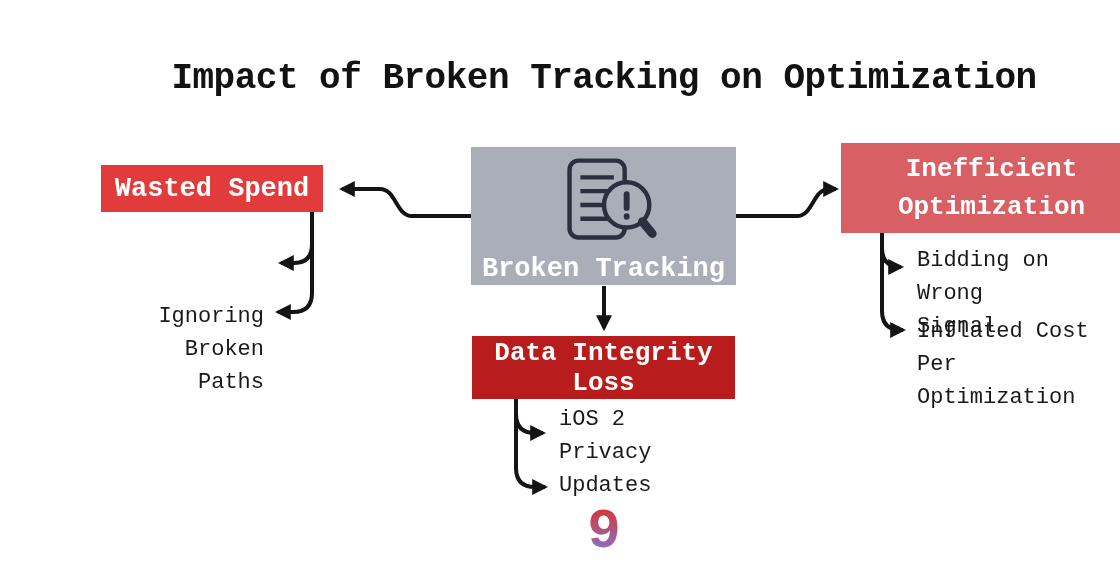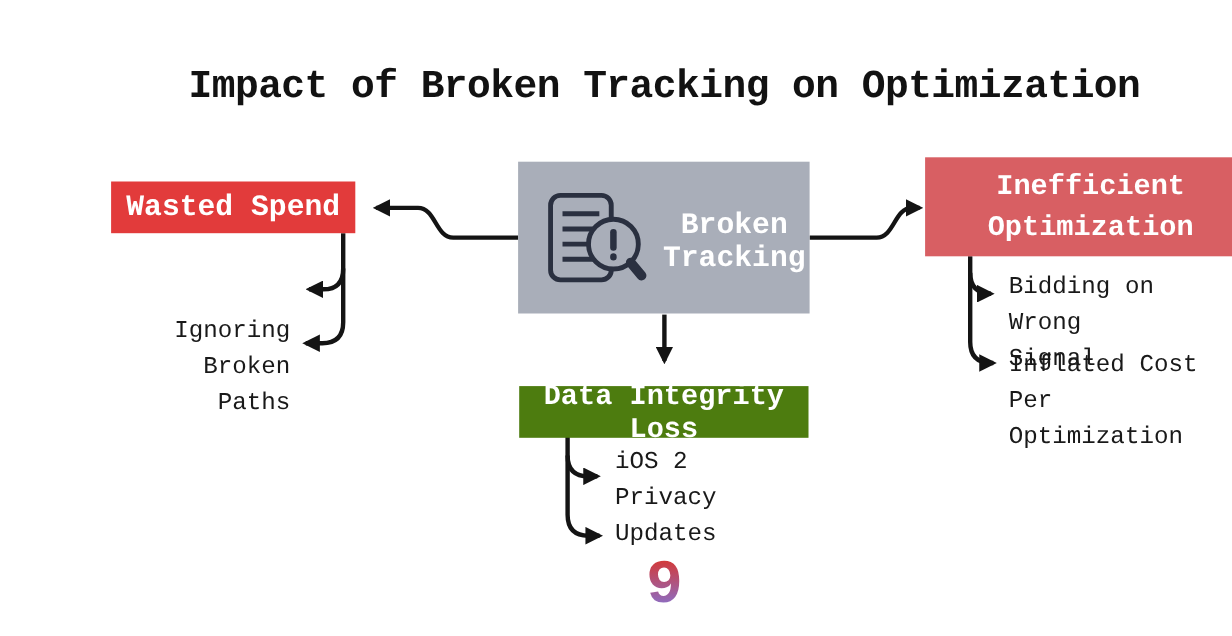--- a/index.html
+++ b/index.html
@@ -17,7 +17,7 @@
   }
   .node-center{
     left:427px;top:147px;width:265px;height:138px;background:#A9AEB9;
-    flex-direction:row;justify-content:flex-start;padding-top:8px;box-sizing:border-box;
+    flex-direction:column;justify-content:flex-start;padding-top:8px;box-sizing:border-box;
   }
   .node-center .label{font-size:27px;margin-top:2px;}
   .node-wasted{left:57px;top:165px;width:222px;height:47px;background:#E23B3B;font-size:27px;align-items:center;}

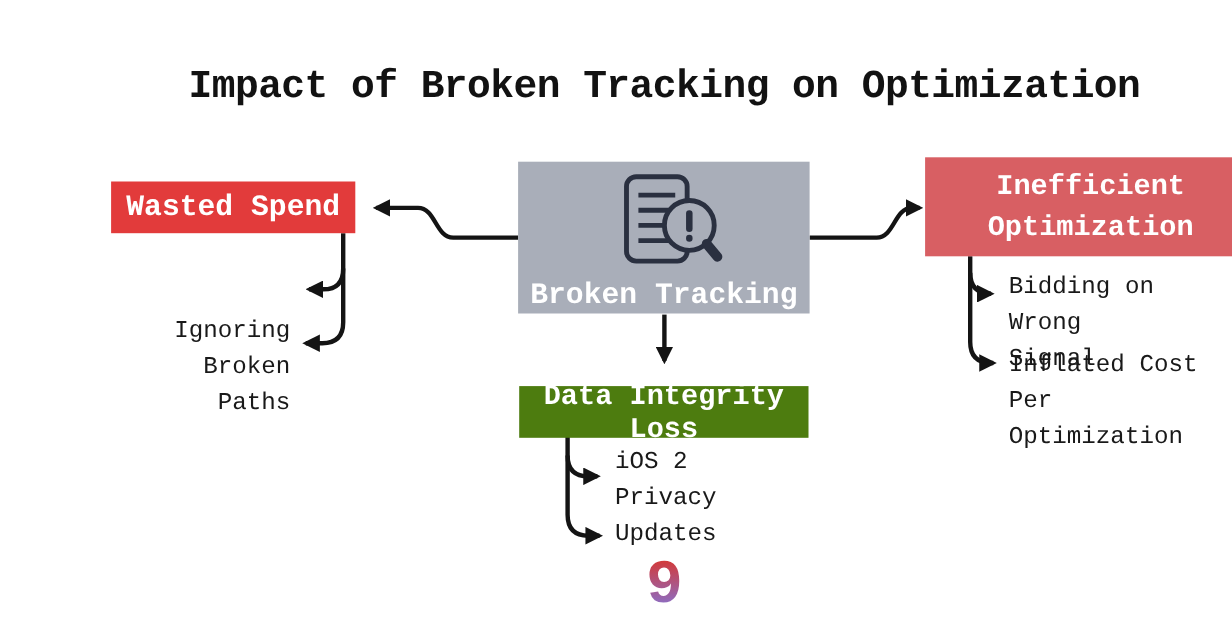--- a/index.html
+++ b/index.html
@@ -89,7 +89,7 @@
   <div class="node node-wasted">
     <span>Wasted Spend</span>
   </div>
-  <div class="subitem sub-right" style="left:50px;top:284px;width:170px;">Ignoring Broken
+  <div class="subitem sub-right" style="left:50px;top:300px;width:170px;">Ignoring Broken
 Paths</div>
 
   <div class="node node-inefficient">

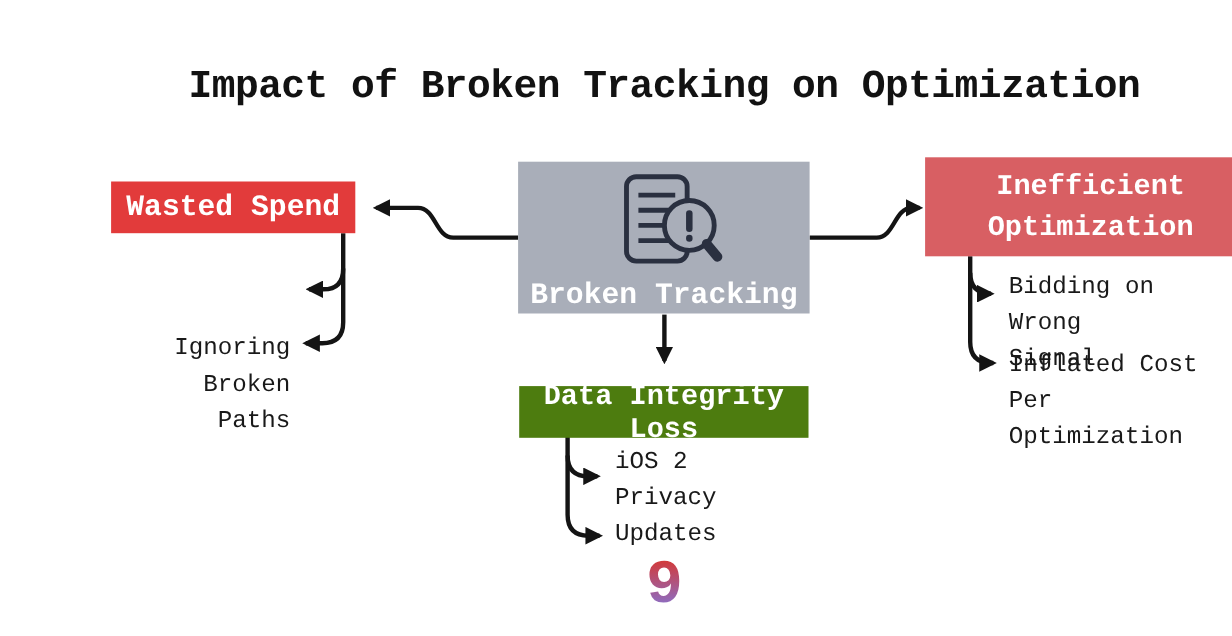--- a/index.html
+++ b/index.html
@@ -22,7 +22,7 @@
   .node-center .label{font-size:27px;margin-top:2px;}
   .node-wasted{left:57px;top:165px;width:222px;height:47px;background:#E23B3B;font-size:27px;align-items:center;}
   .node-inefficient{left:797px;top:143px;width:265px;height:90px;background:#D85F63;font-size:26px;line-height:38px;white-space:pre-line;padding-left:18px;}
-  .node-integrity{left:428px;top:351px;width:263px;height:47px;background:#4d7c0f;font-size:26px;}
+  .node-integrity{left:428px;top:336px;width:263px;height:63px;background:#b91c1c;font-size:26px;}
   .subitem{
     position:absolute;font-size:22px;color:#191919;line-height:33px;white-space:pre-line;
   }

